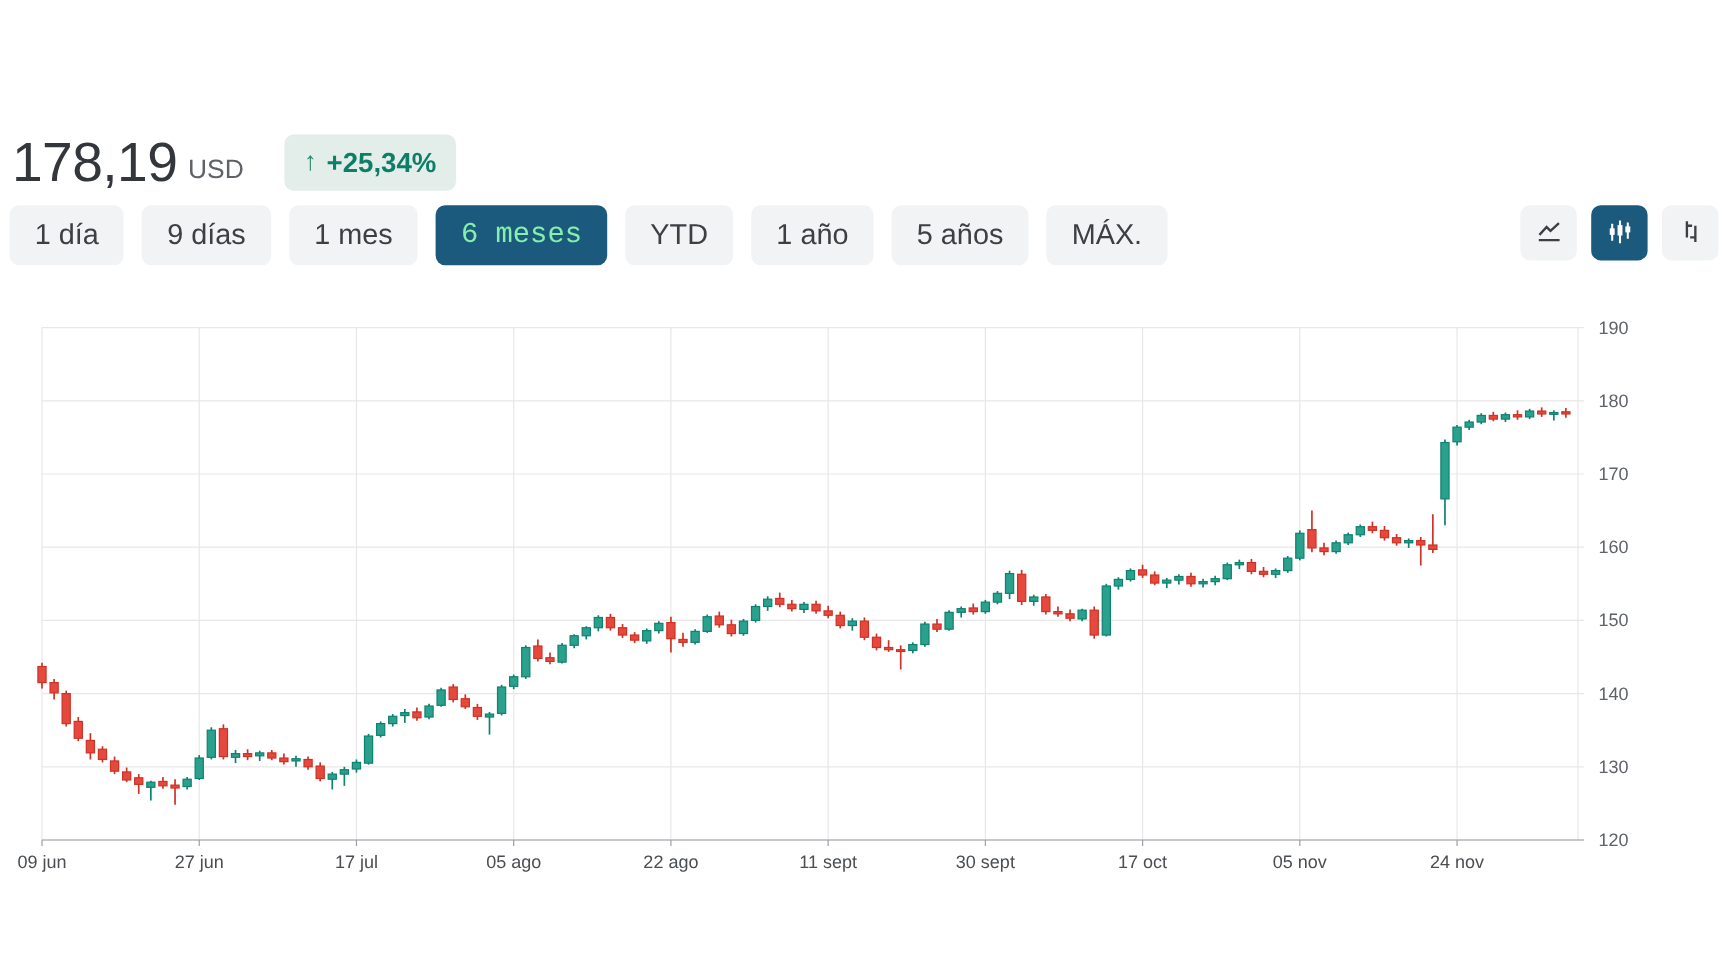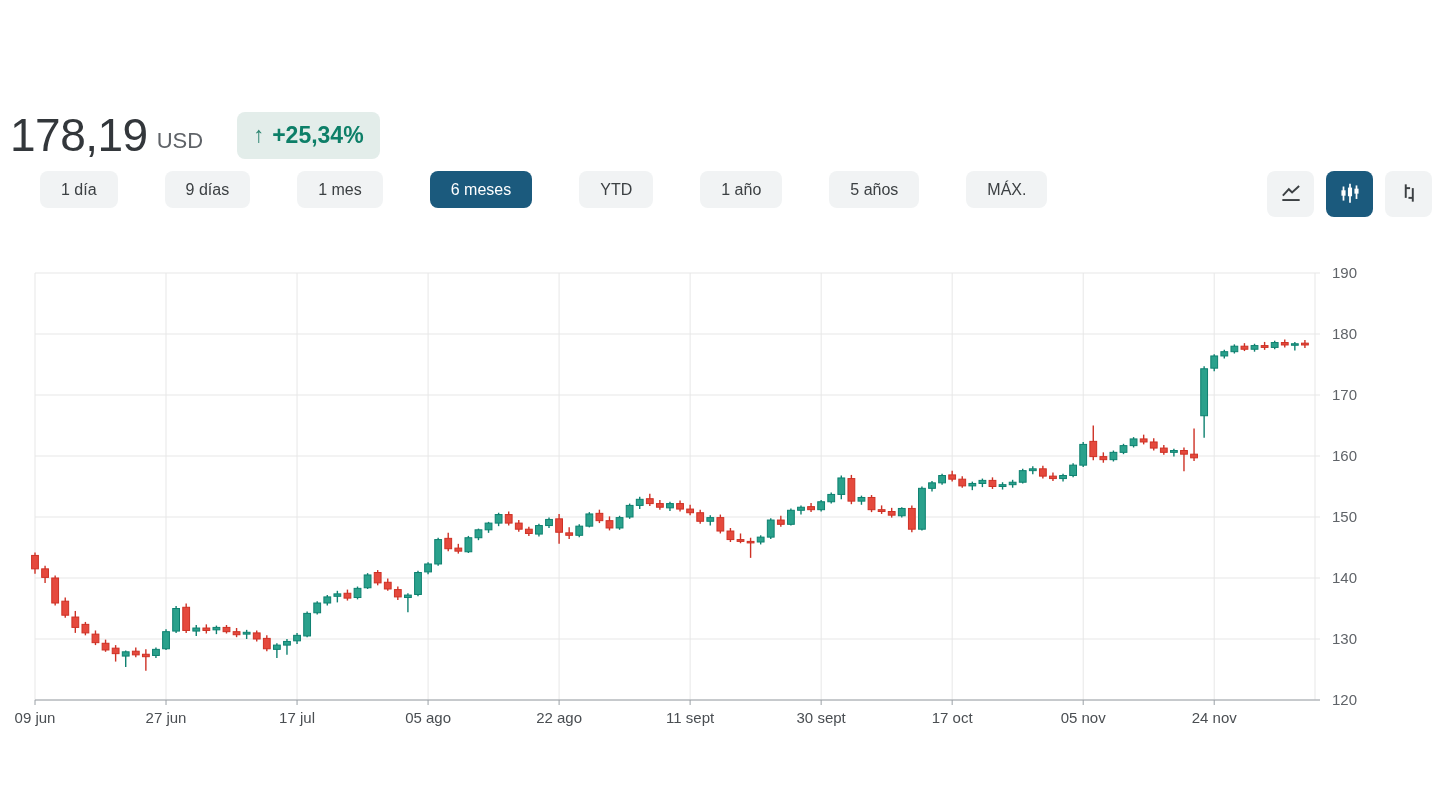--- a/index.html
+++ b/index.html
@@ -20,8 +20,8 @@
   
   .ranges{position:absolute;left:8px;top:171px;display:flex;gap:15px;}
   .rbtn{
-    height:37px;padding:0 21px;border:none;border-radius:8px;background:#f1f3f4;
-    color:#3c4043;font-size:16px;font-family:inherit;display:flex;align-items:center;cursor:pointer;margin-left:32px;
+    height:50px;padding:0 21px;border:none;border-radius:8px;background:#f1f3f4;
+    color:#3c4043;font-size:24px;font-family:inherit;display:flex;align-items:center;cursor:pointer;
   }
   .rbtn.selected{background:#1b5a7d;color:#ffffff;}
   

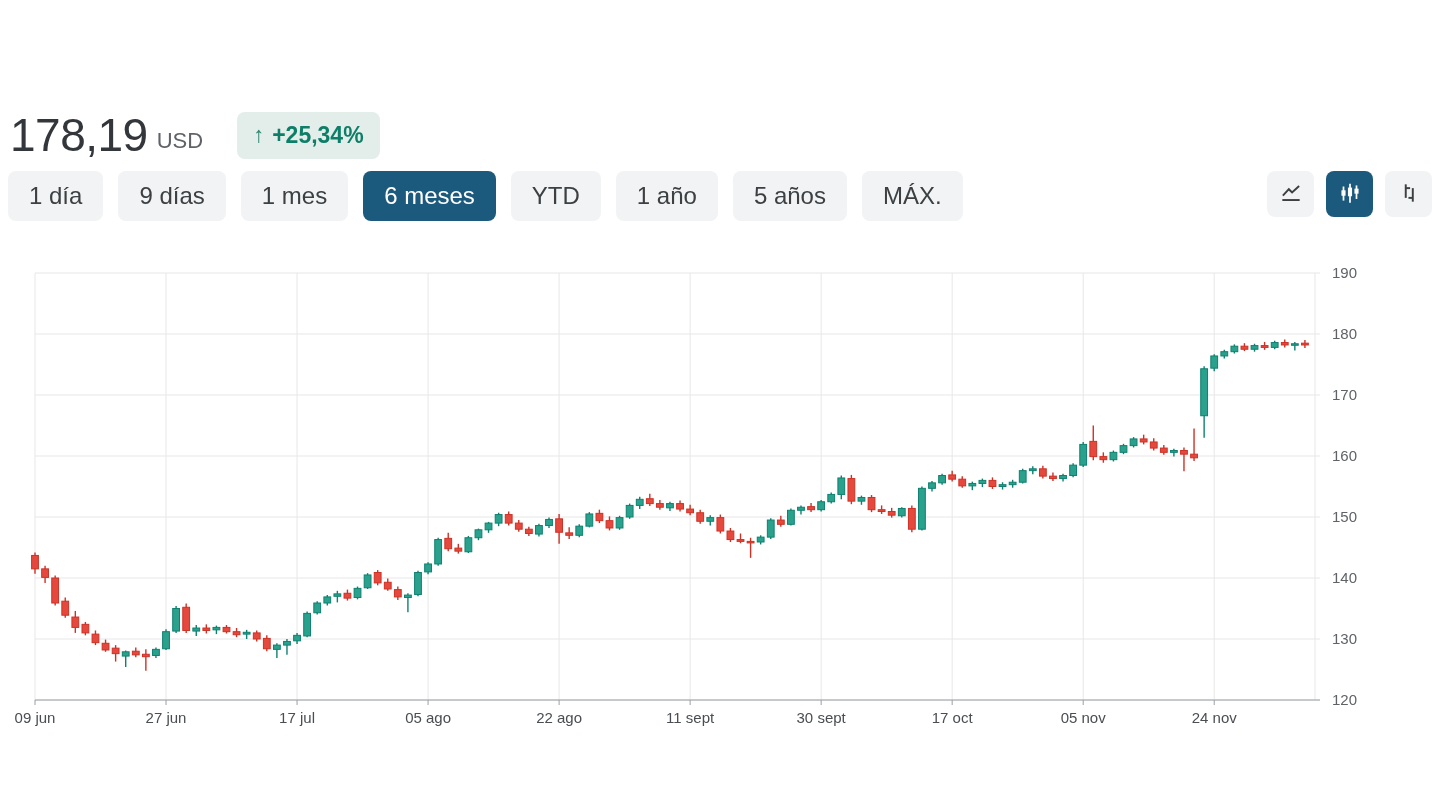--- a/index.html
+++ b/index.html
@@ -23,7 +23,7 @@
     height:50px;padding:0 21px;border:none;border-radius:8px;background:#f1f3f4;
     color:#3c4043;font-size:24px;font-family:inherit;display:flex;align-items:center;cursor:pointer;
   }
-  .rbtn.selected{background:#1b5a7d;color:#ffffff;}
+  .rbtn.selected{background:#1b5a7d;color:#86efac;font-family:Liberation Mono, monospace;}
   
   .types{position:absolute;right:8px;top:171px;display:flex;gap:12px;}
   .tbtn{

